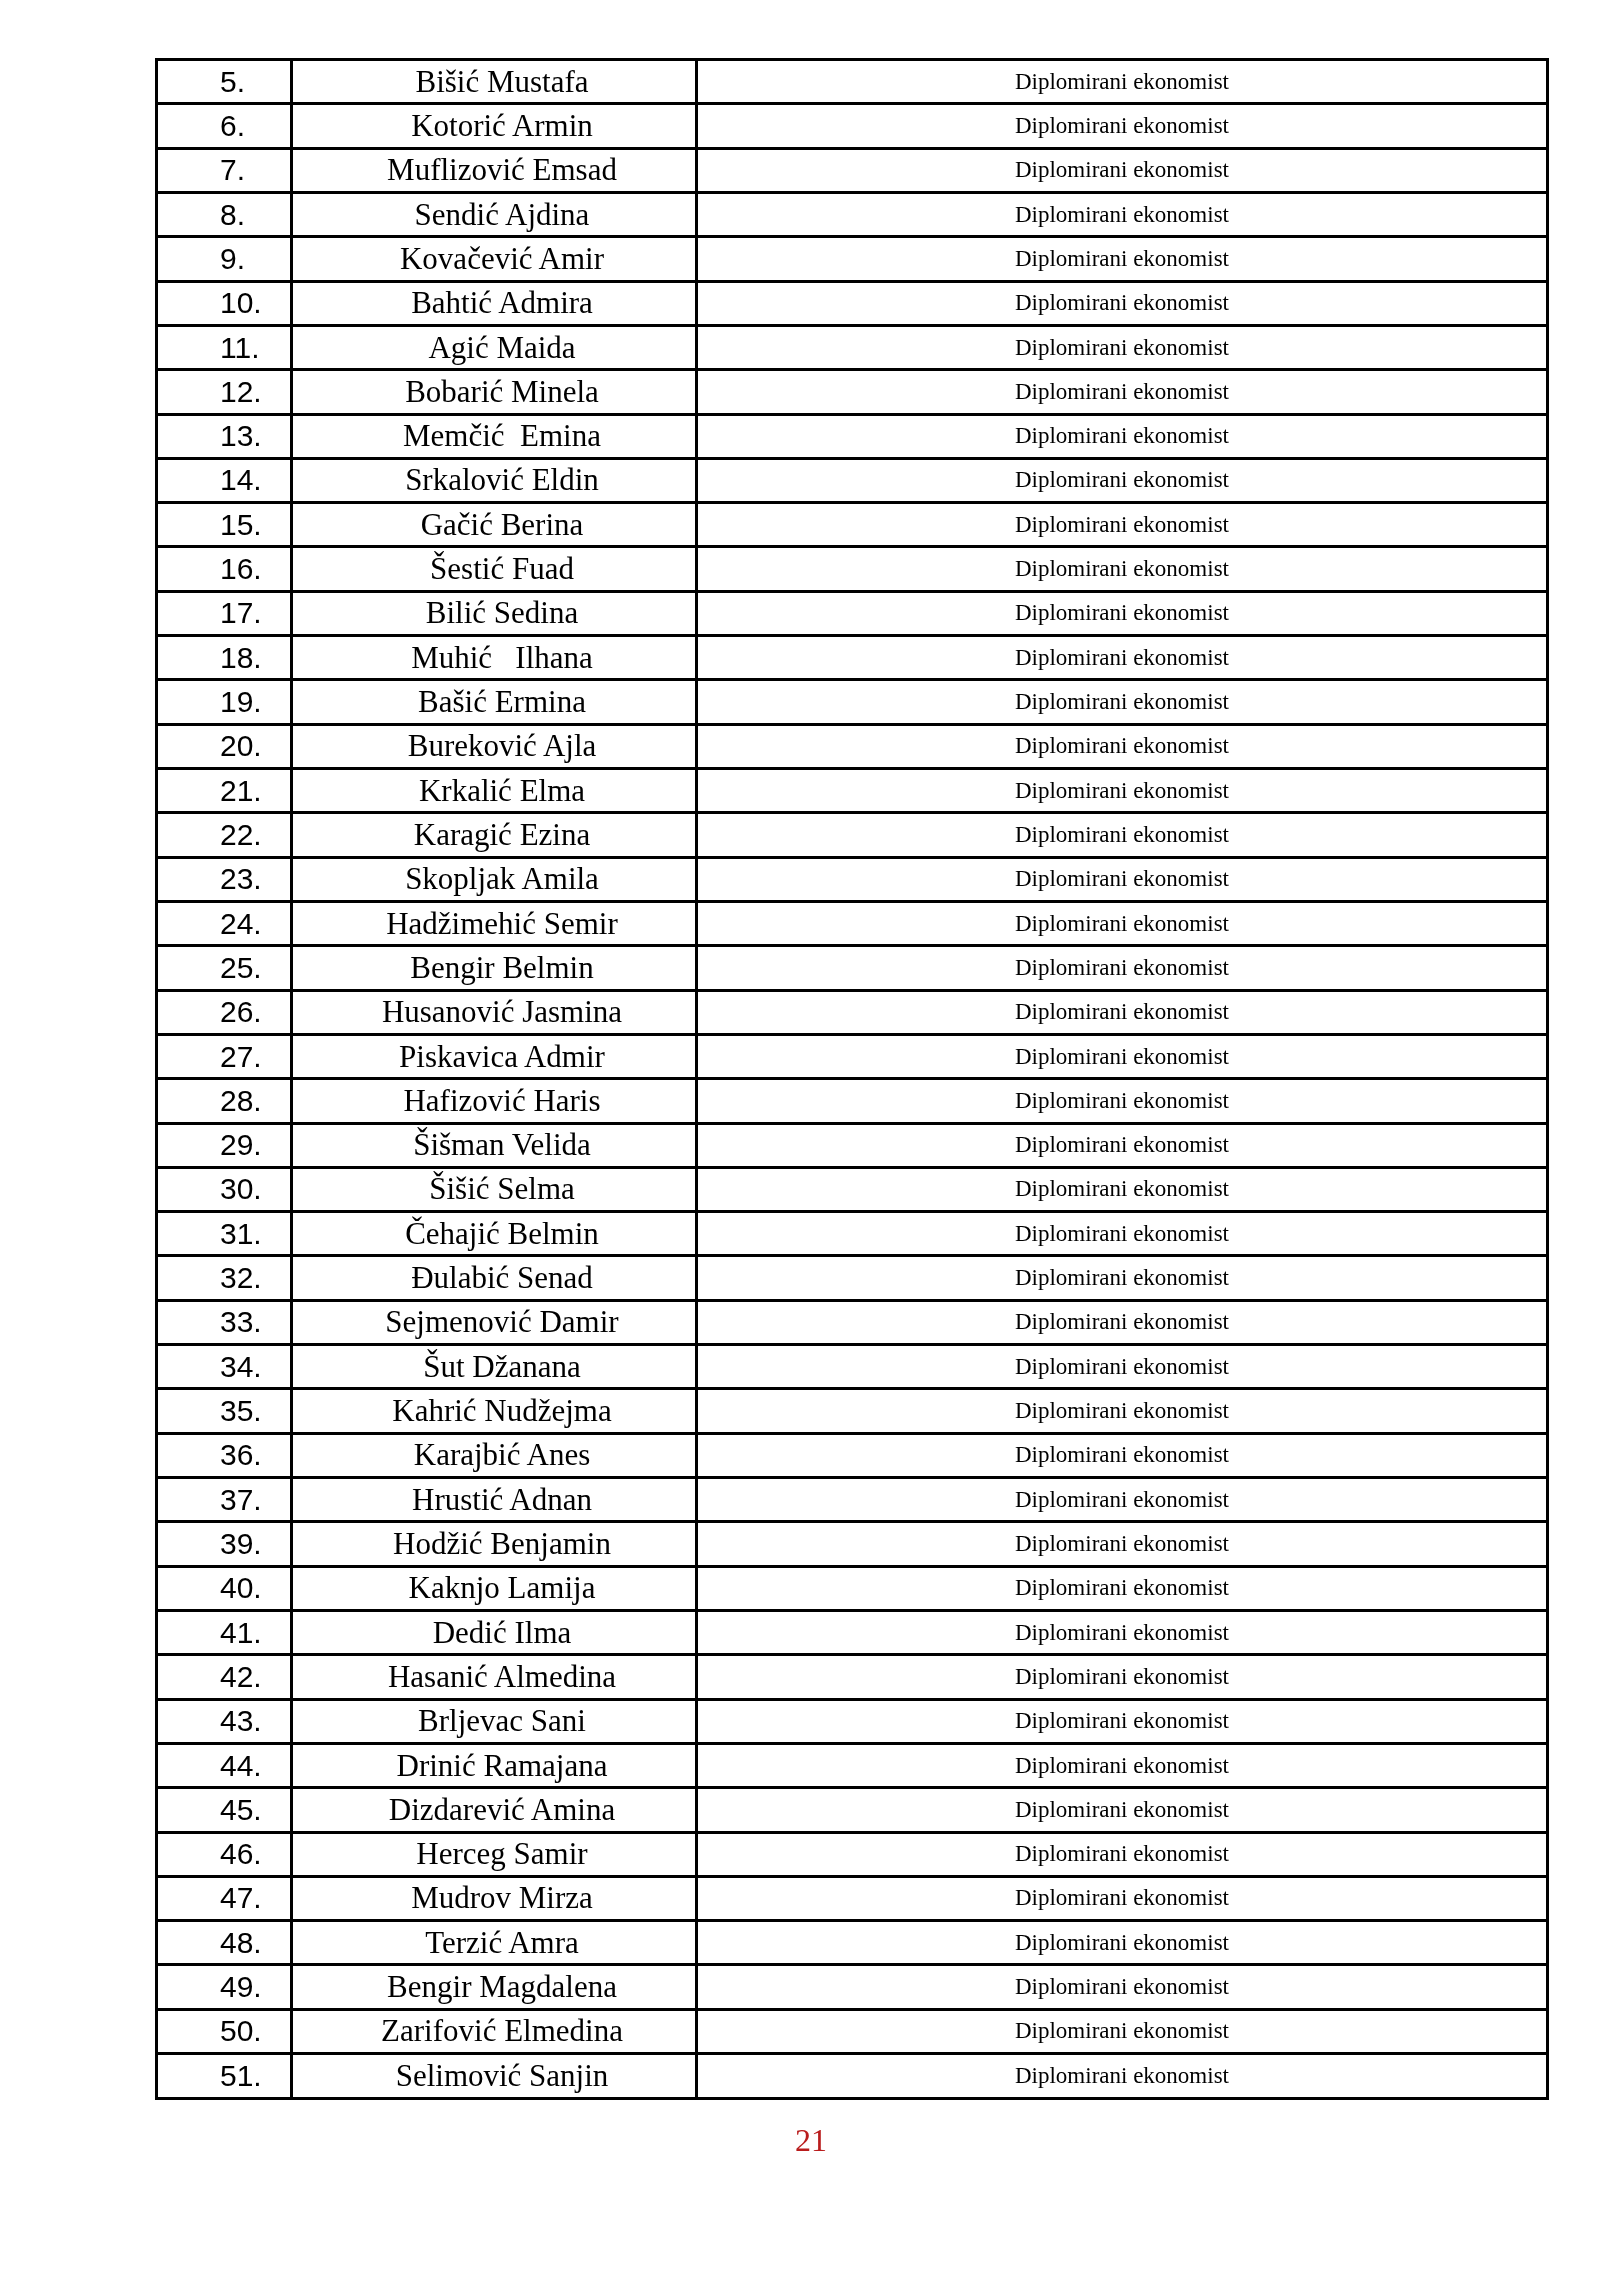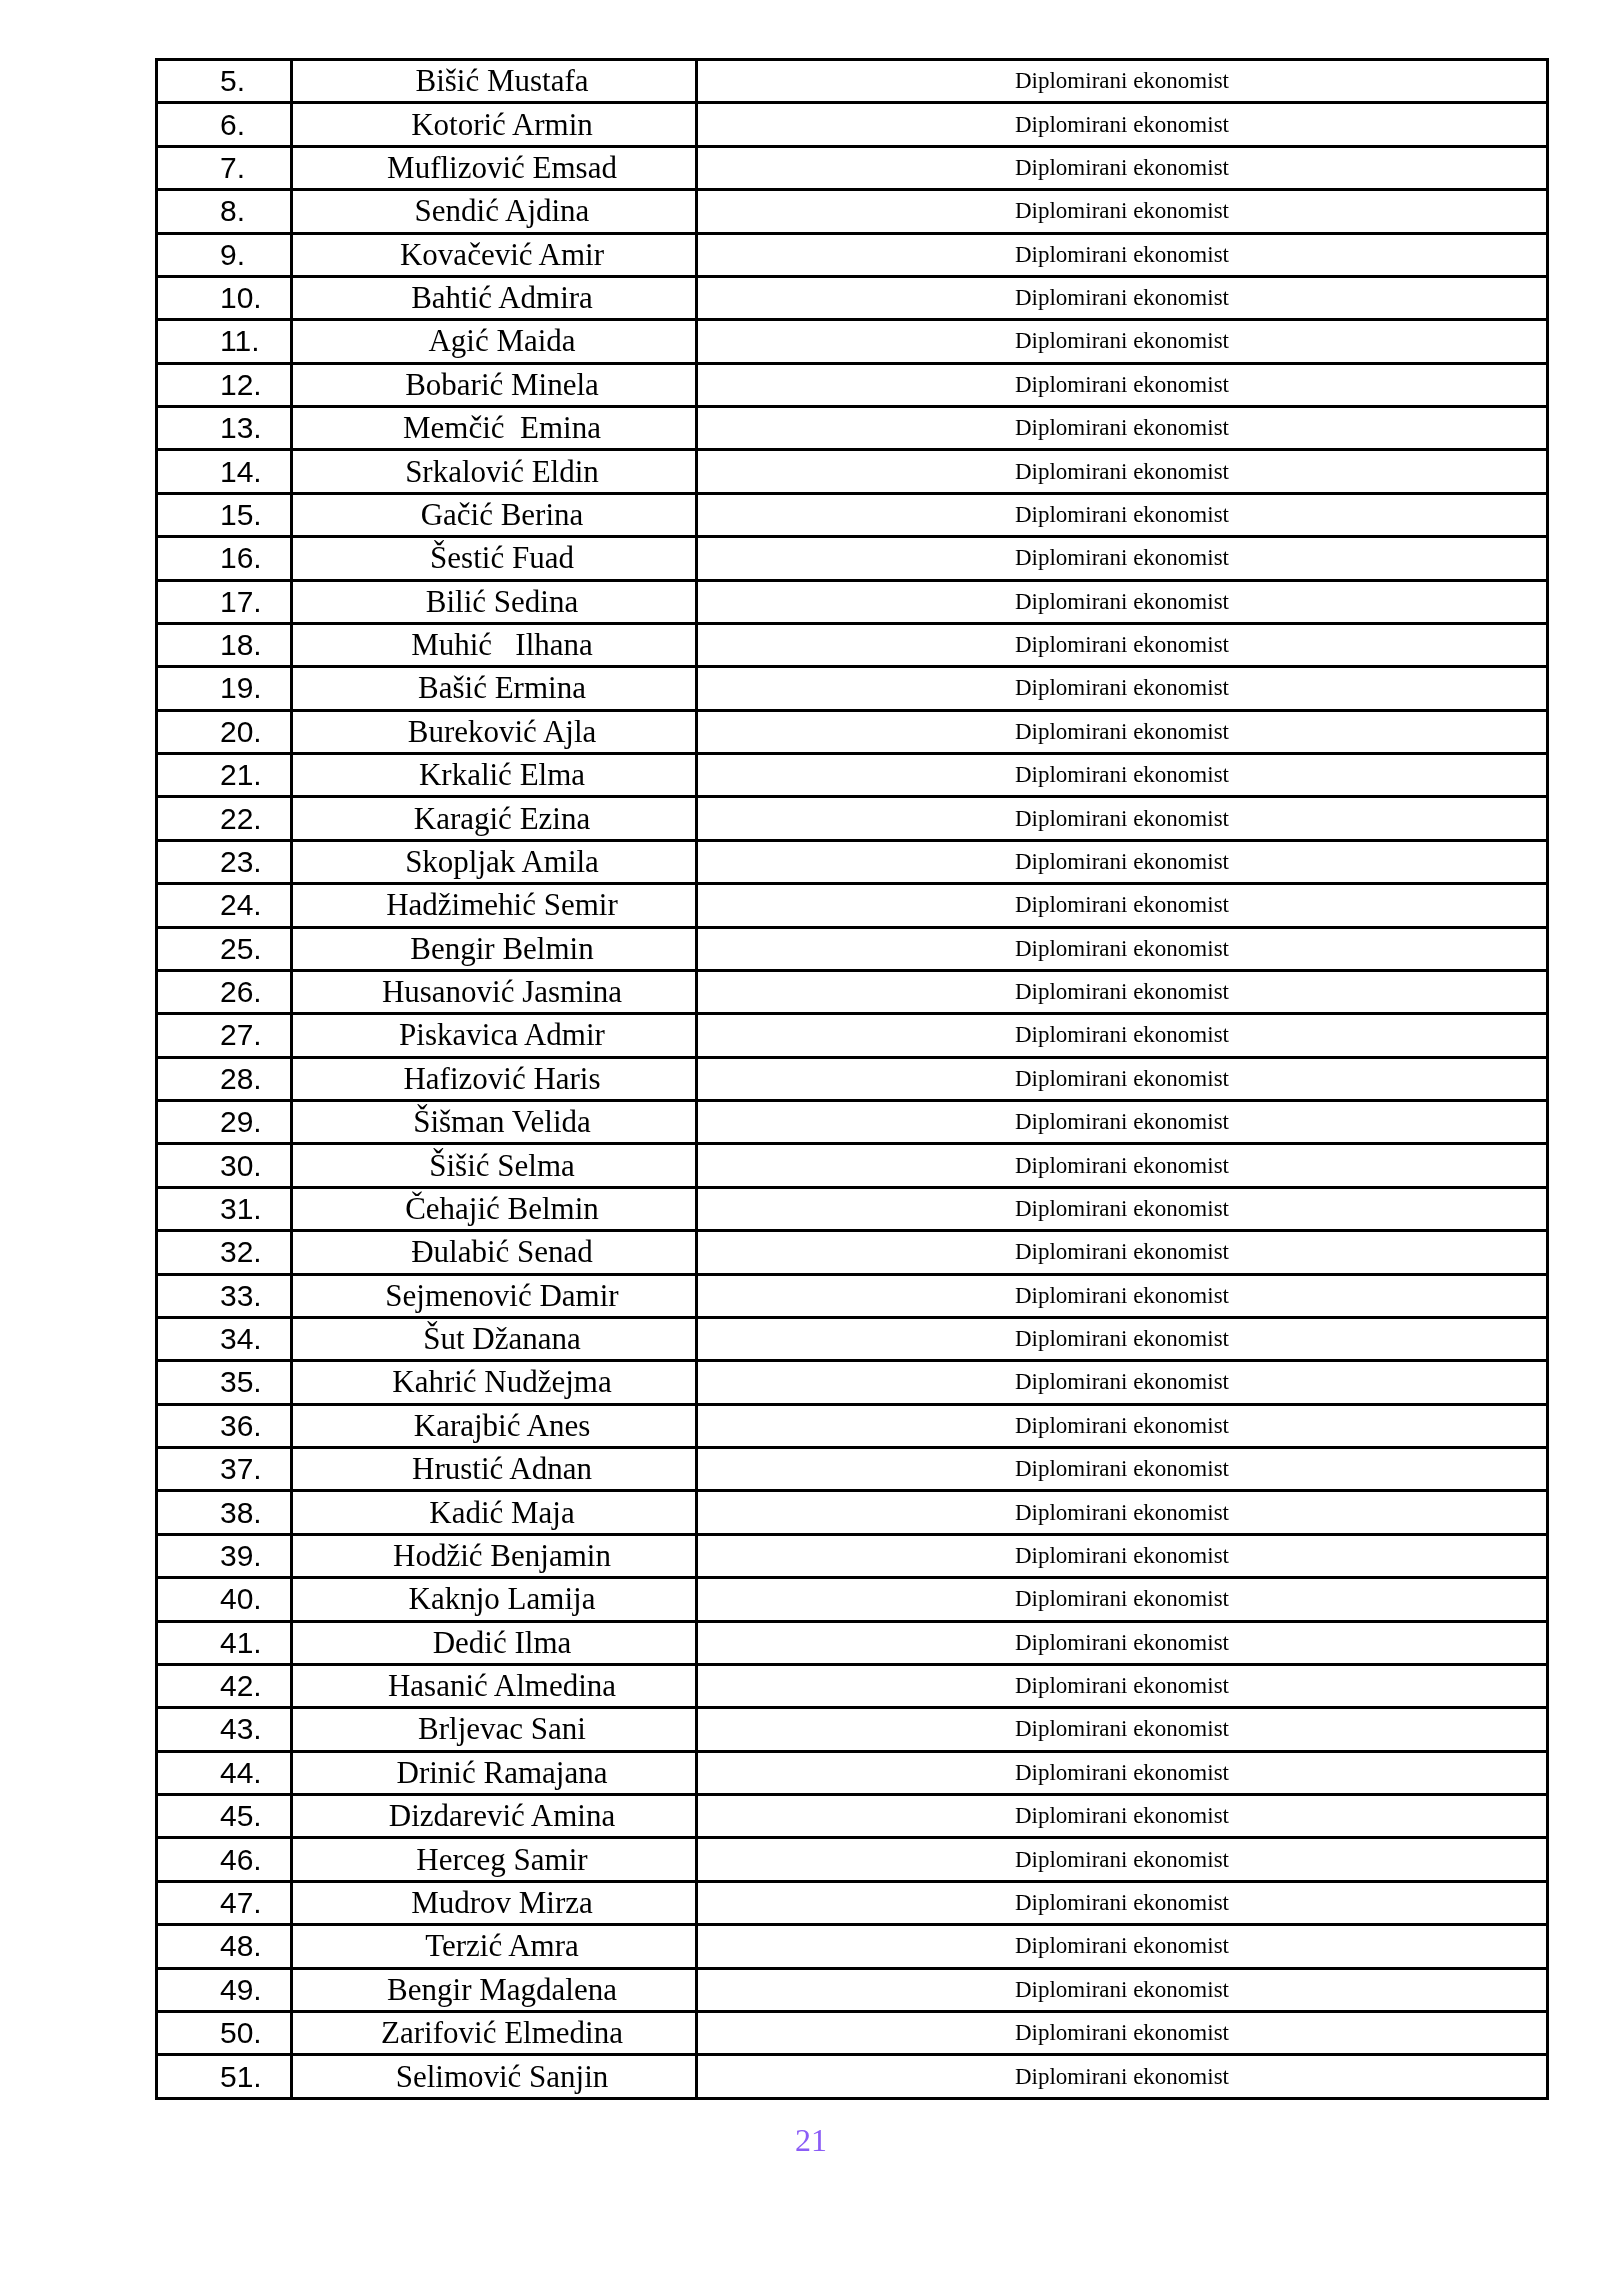--- a/index.html
+++ b/index.html
@@ -240,11 +240,6 @@
           <td class="cell-qual">Diplomirani ekonomist</td>
         </tr>
         <tr>
-          <td class="cell-num">38.</td>
-          <td class="cell-name">Kadić Maja</td>
-          <td class="cell-qual">Diplomirani ekonomist</td>
-        </tr>
-        <tr>
           <td class="cell-num">39.</td>
           <td class="cell-name">Hodžić Benjamin</td>
           <td class="cell-qual">Diplomirani ekonomist</td>

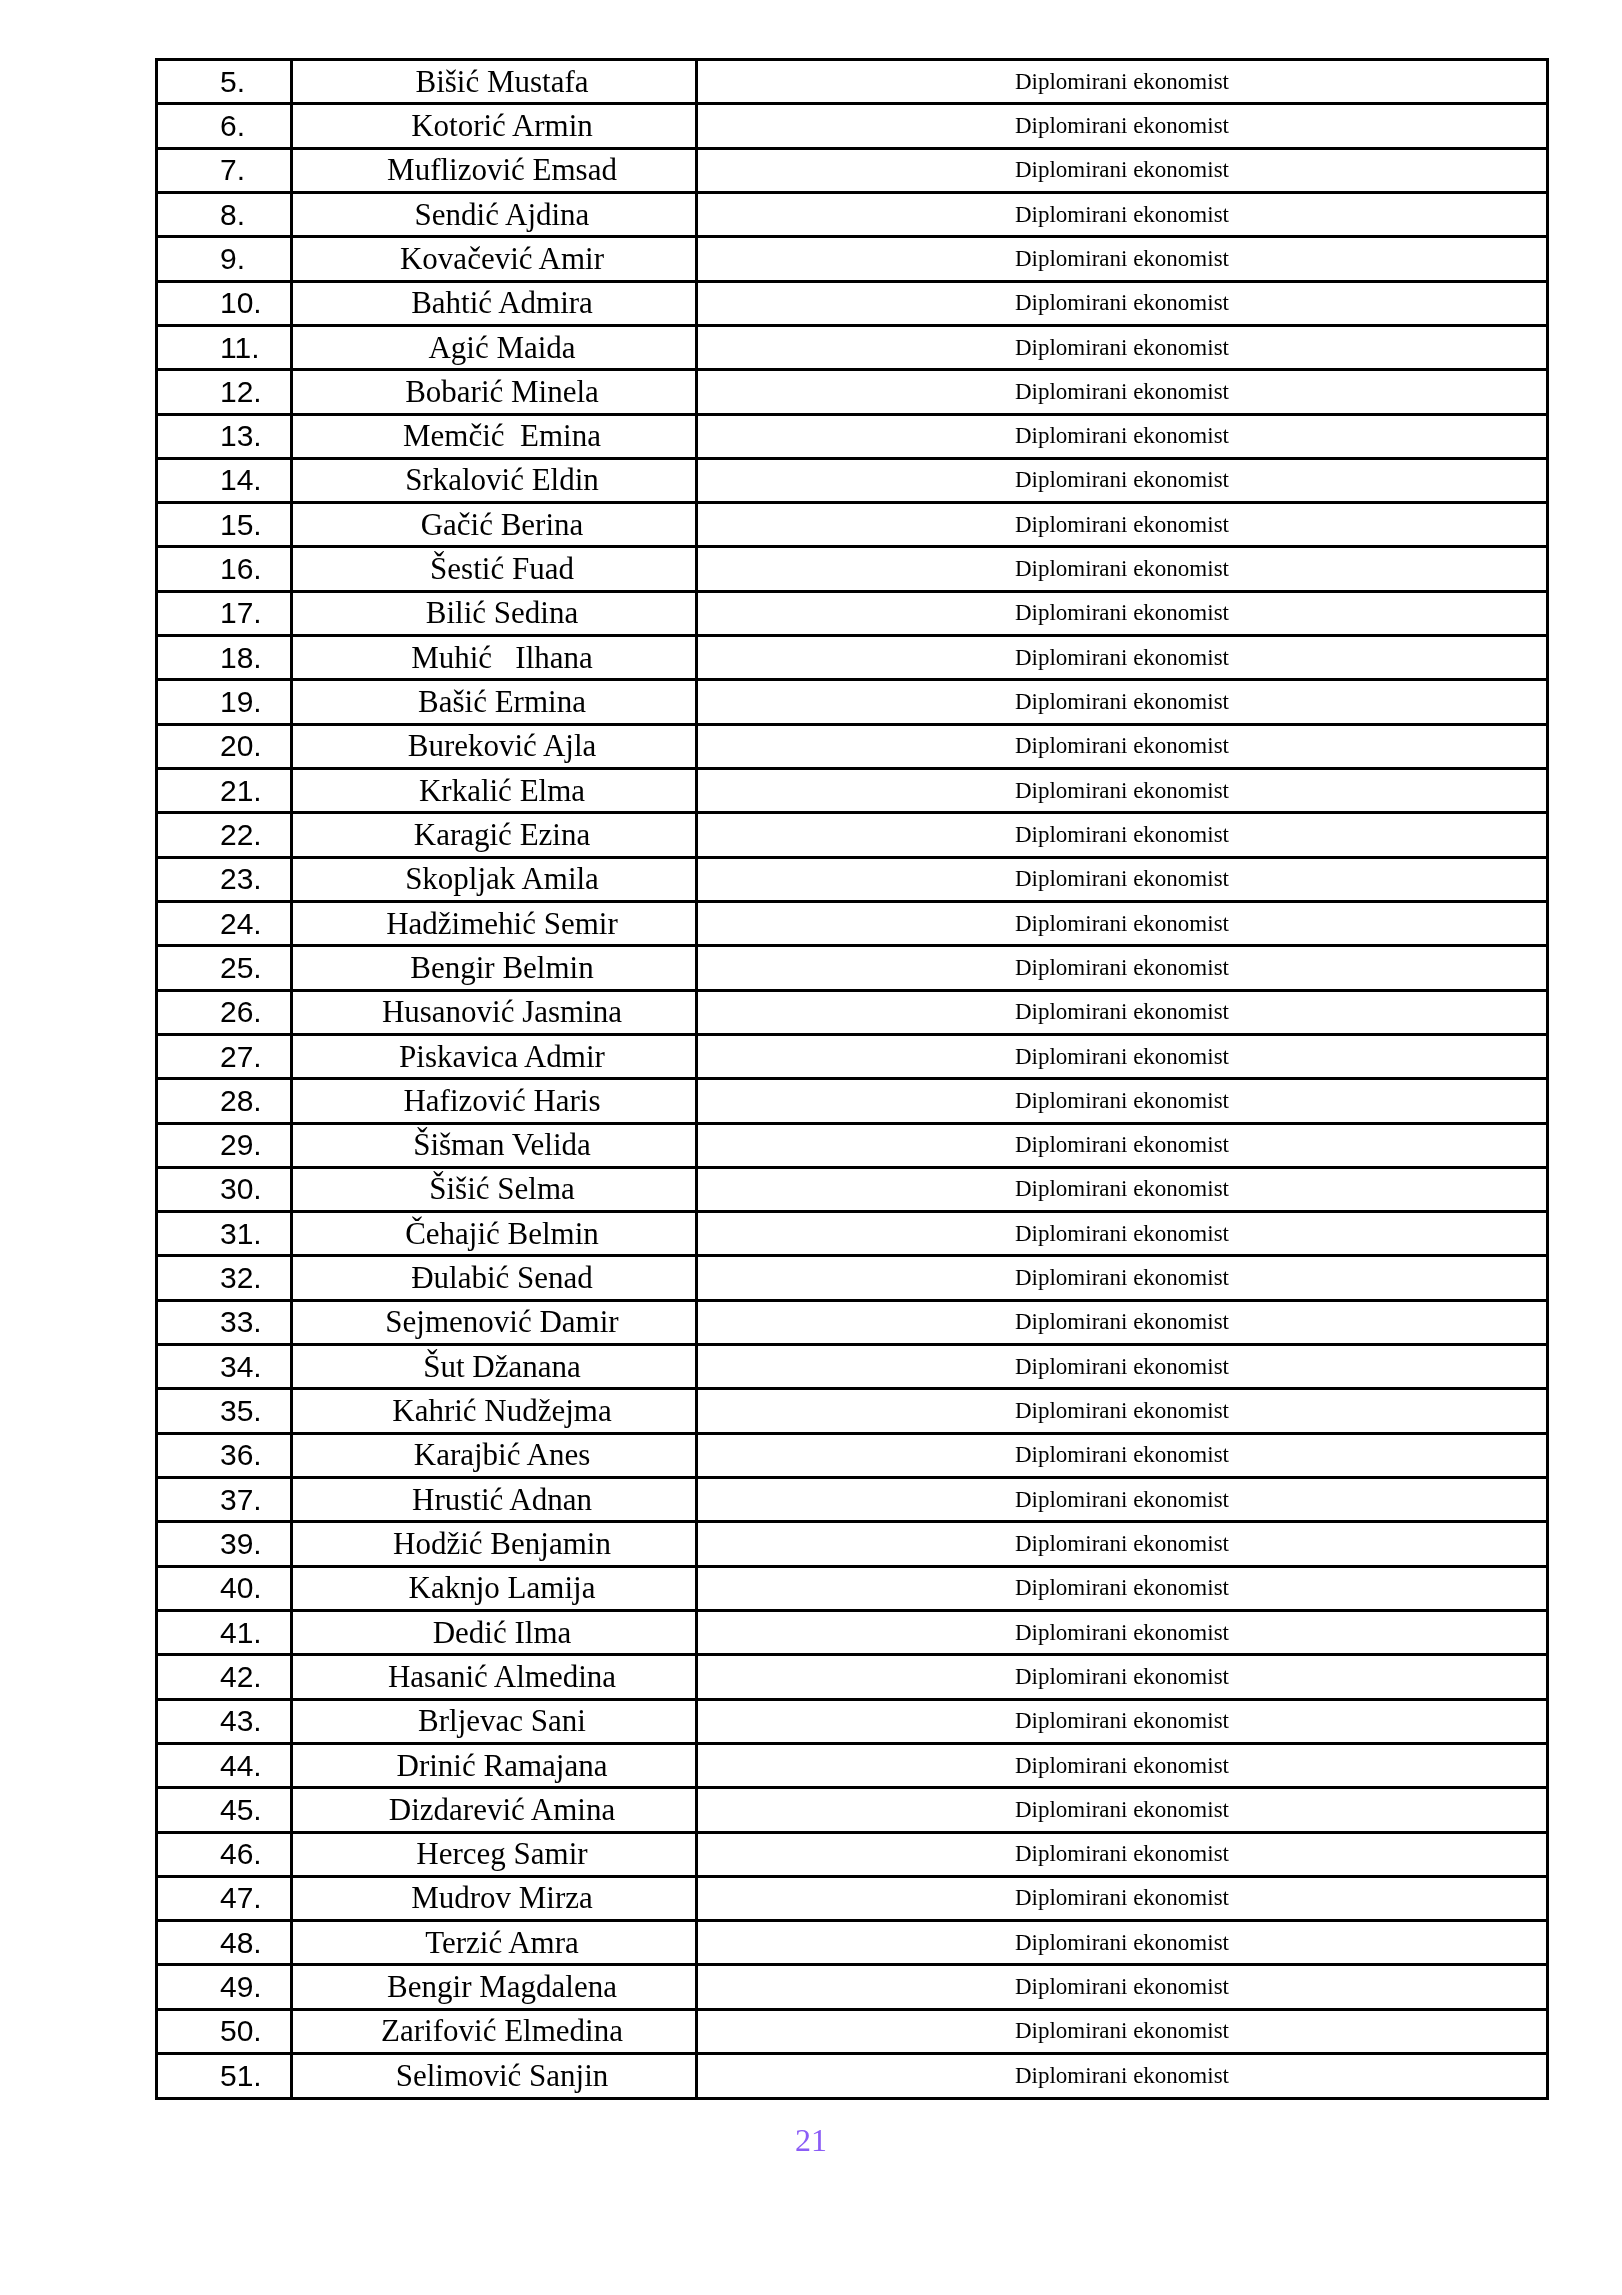--- a/index.html
+++ b/index.html
@@ -307,7 +307,7 @@
       </tbody>
   </table>
 
-  <div class="page-number" style="color: #8b5cf6;">21</div>
+  <div class="page-number" style="color: #b91c1c;">21</div>
 
 </div>
 

